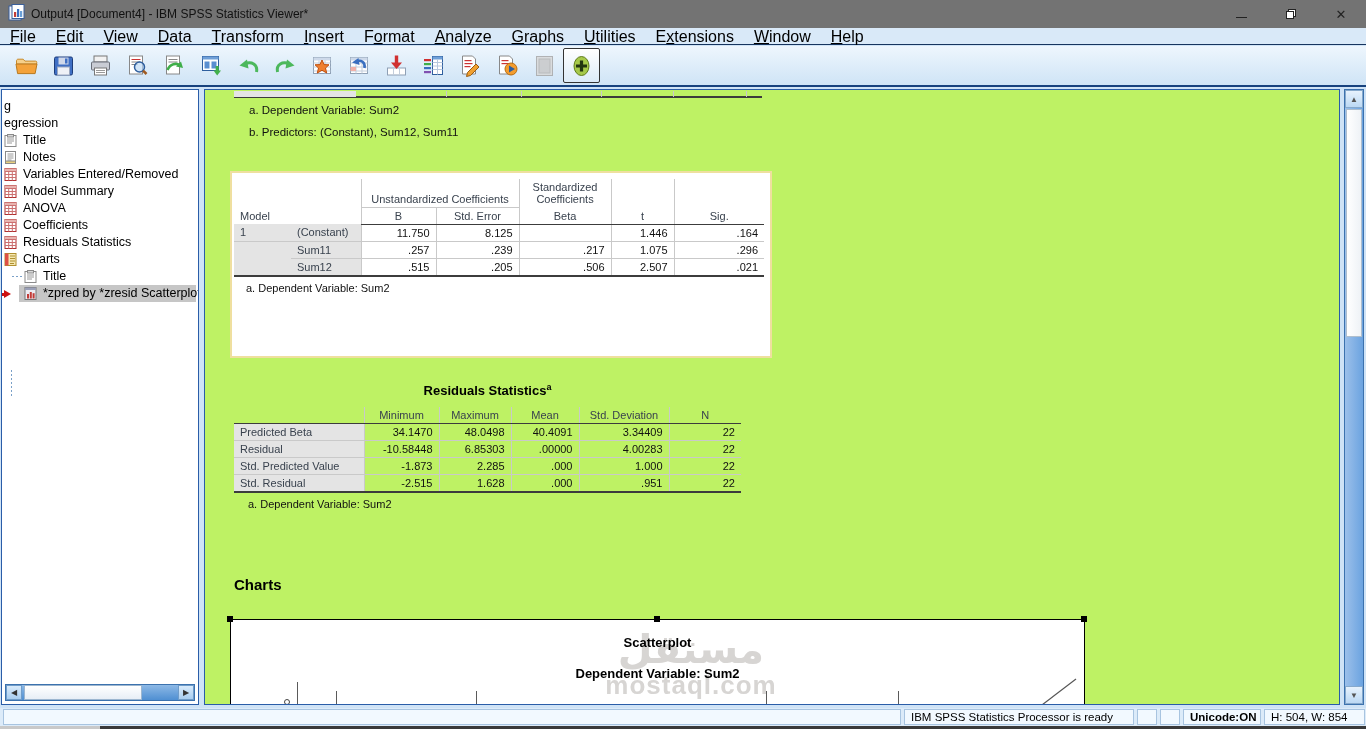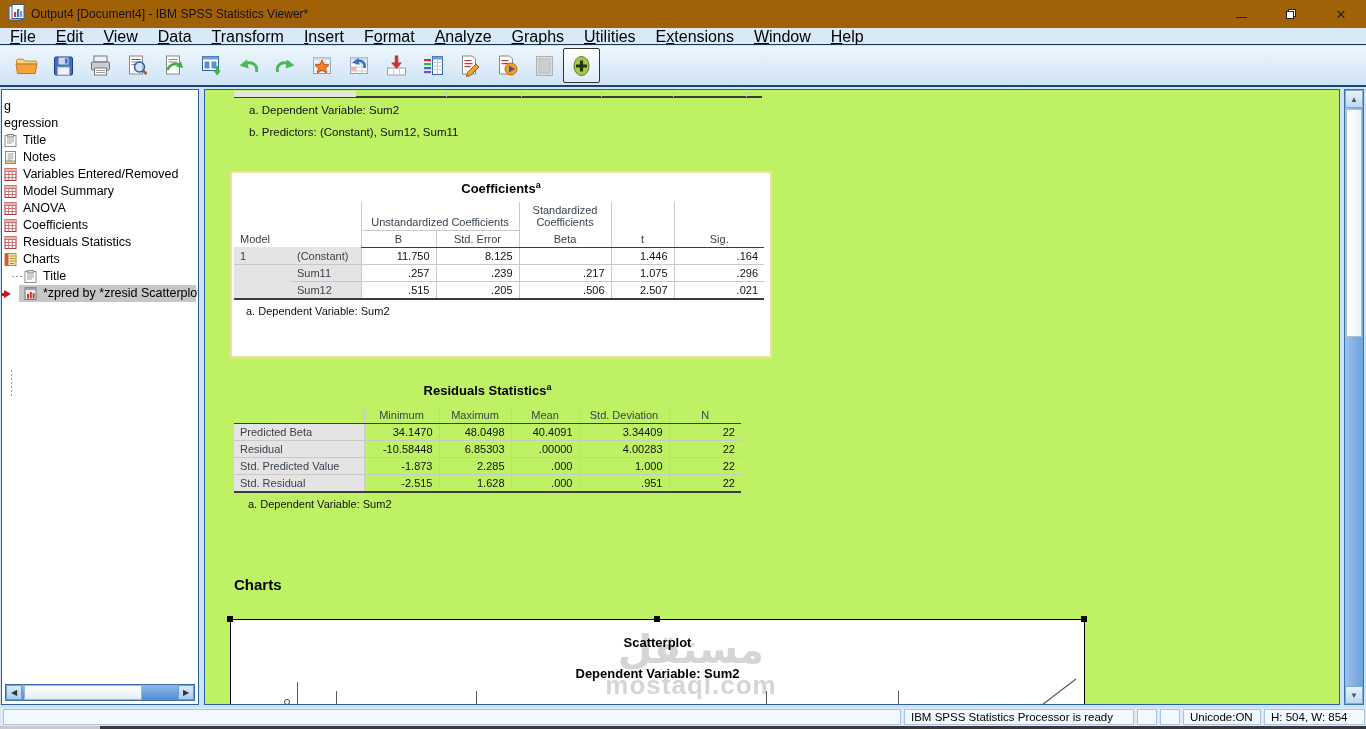--- a/index.html
+++ b/index.html
@@ -9,7 +9,7 @@
   .window { position:relative; width:1366px; height:729px; background:#cfe3f6; }
 
   
-  .titlebar { position:absolute; left:0; top:0; width:1366px; height:28px; background:#a16207;
+  .titlebar { position:absolute; left:0; top:0; width:1366px; height:28px; background:#737373;
               display:flex; align-items:center; }
   .app-icon { margin:0 6px 0 8px; }
   .title-text { font-size:12px; color:#111; }

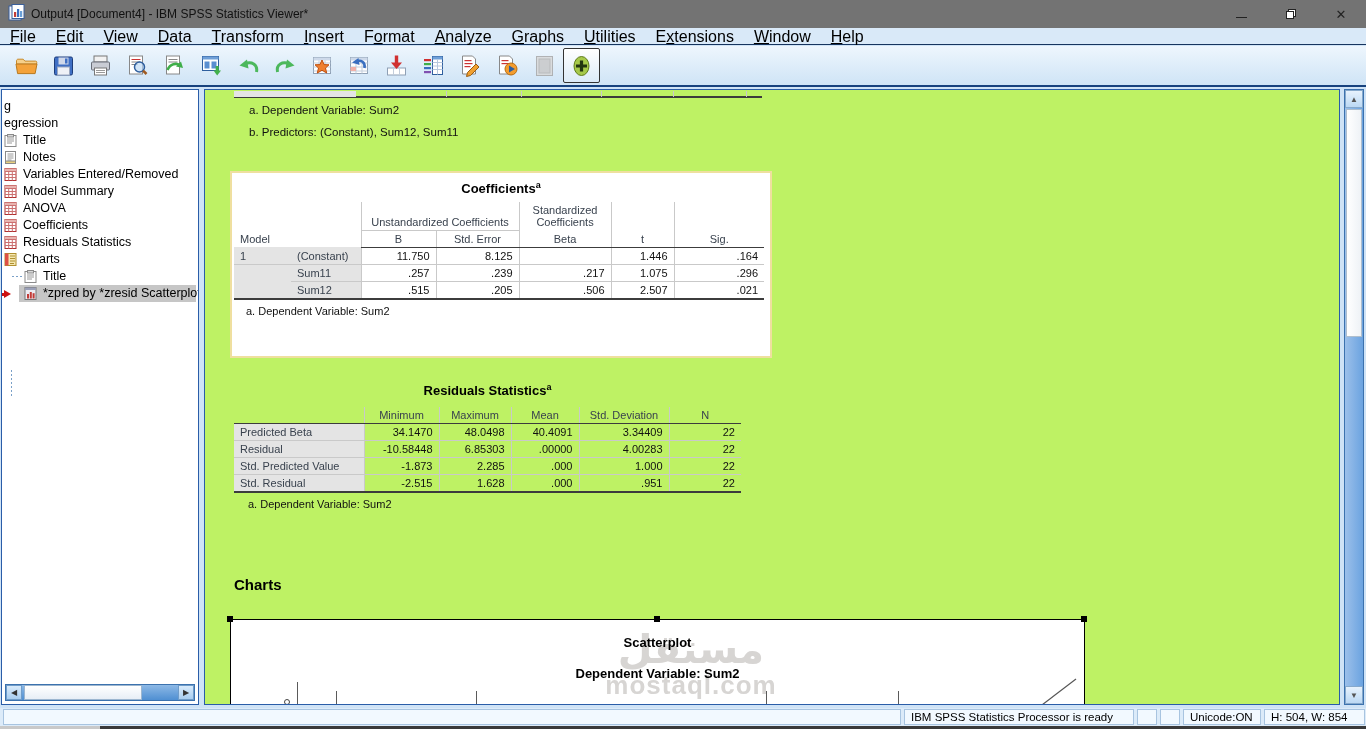--- a/index.html
+++ b/index.html
@@ -404,7 +404,6 @@
     <div class="abs out-text" style="left:44px; top:36px;">b. Predictors: (Constant), Sum12, Sum11</div>
 
     <div class="yellow-box" style="left:25px; top:81px; width:542px; height:187px;">
-      <div class="spss-title" style="margin-top:7px;"><span>Coefficients</span><sup>a</sup></div>
       <table class="spss-table" style="margin:6px 0 0 2px; width:530px;">
         <colgroup>
             <col style="width:57px">

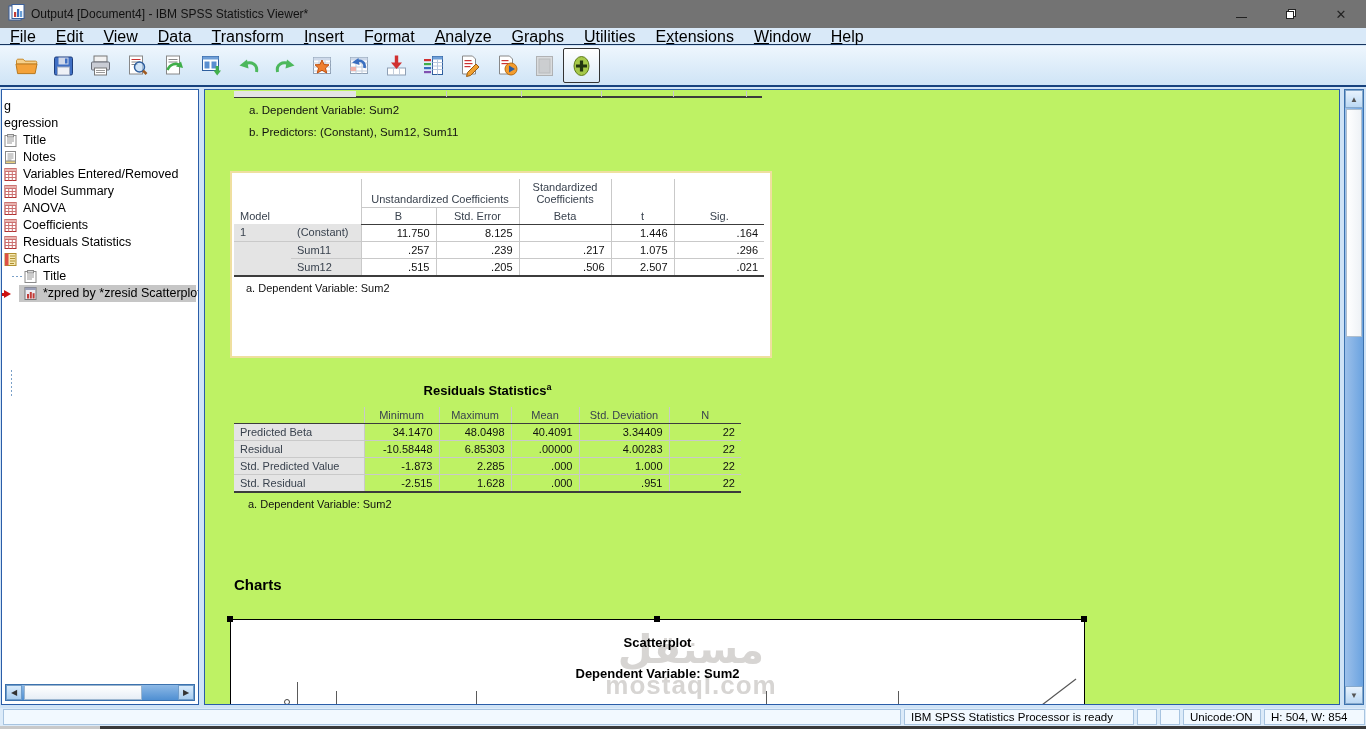--- a/index.html
+++ b/index.html
@@ -559,7 +559,7 @@
     <div class="scell" style="width:230px;">IBM SPSS Statistics Processor is ready</div>
     <div class="scell" style="width:20px;"></div>
     <div class="scell" style="width:20px;"></div>
-    <div class="scell" style="width:78px;">Unicode:ON</div>
+    <div class="scell" style="width:78px;font-weight:bold;">Unicode:ON</div>
     <div class="scell" style="width:101px;">H: 504, W: 854 pt.</div>
   </div>
   <div class="bottom-strip">

